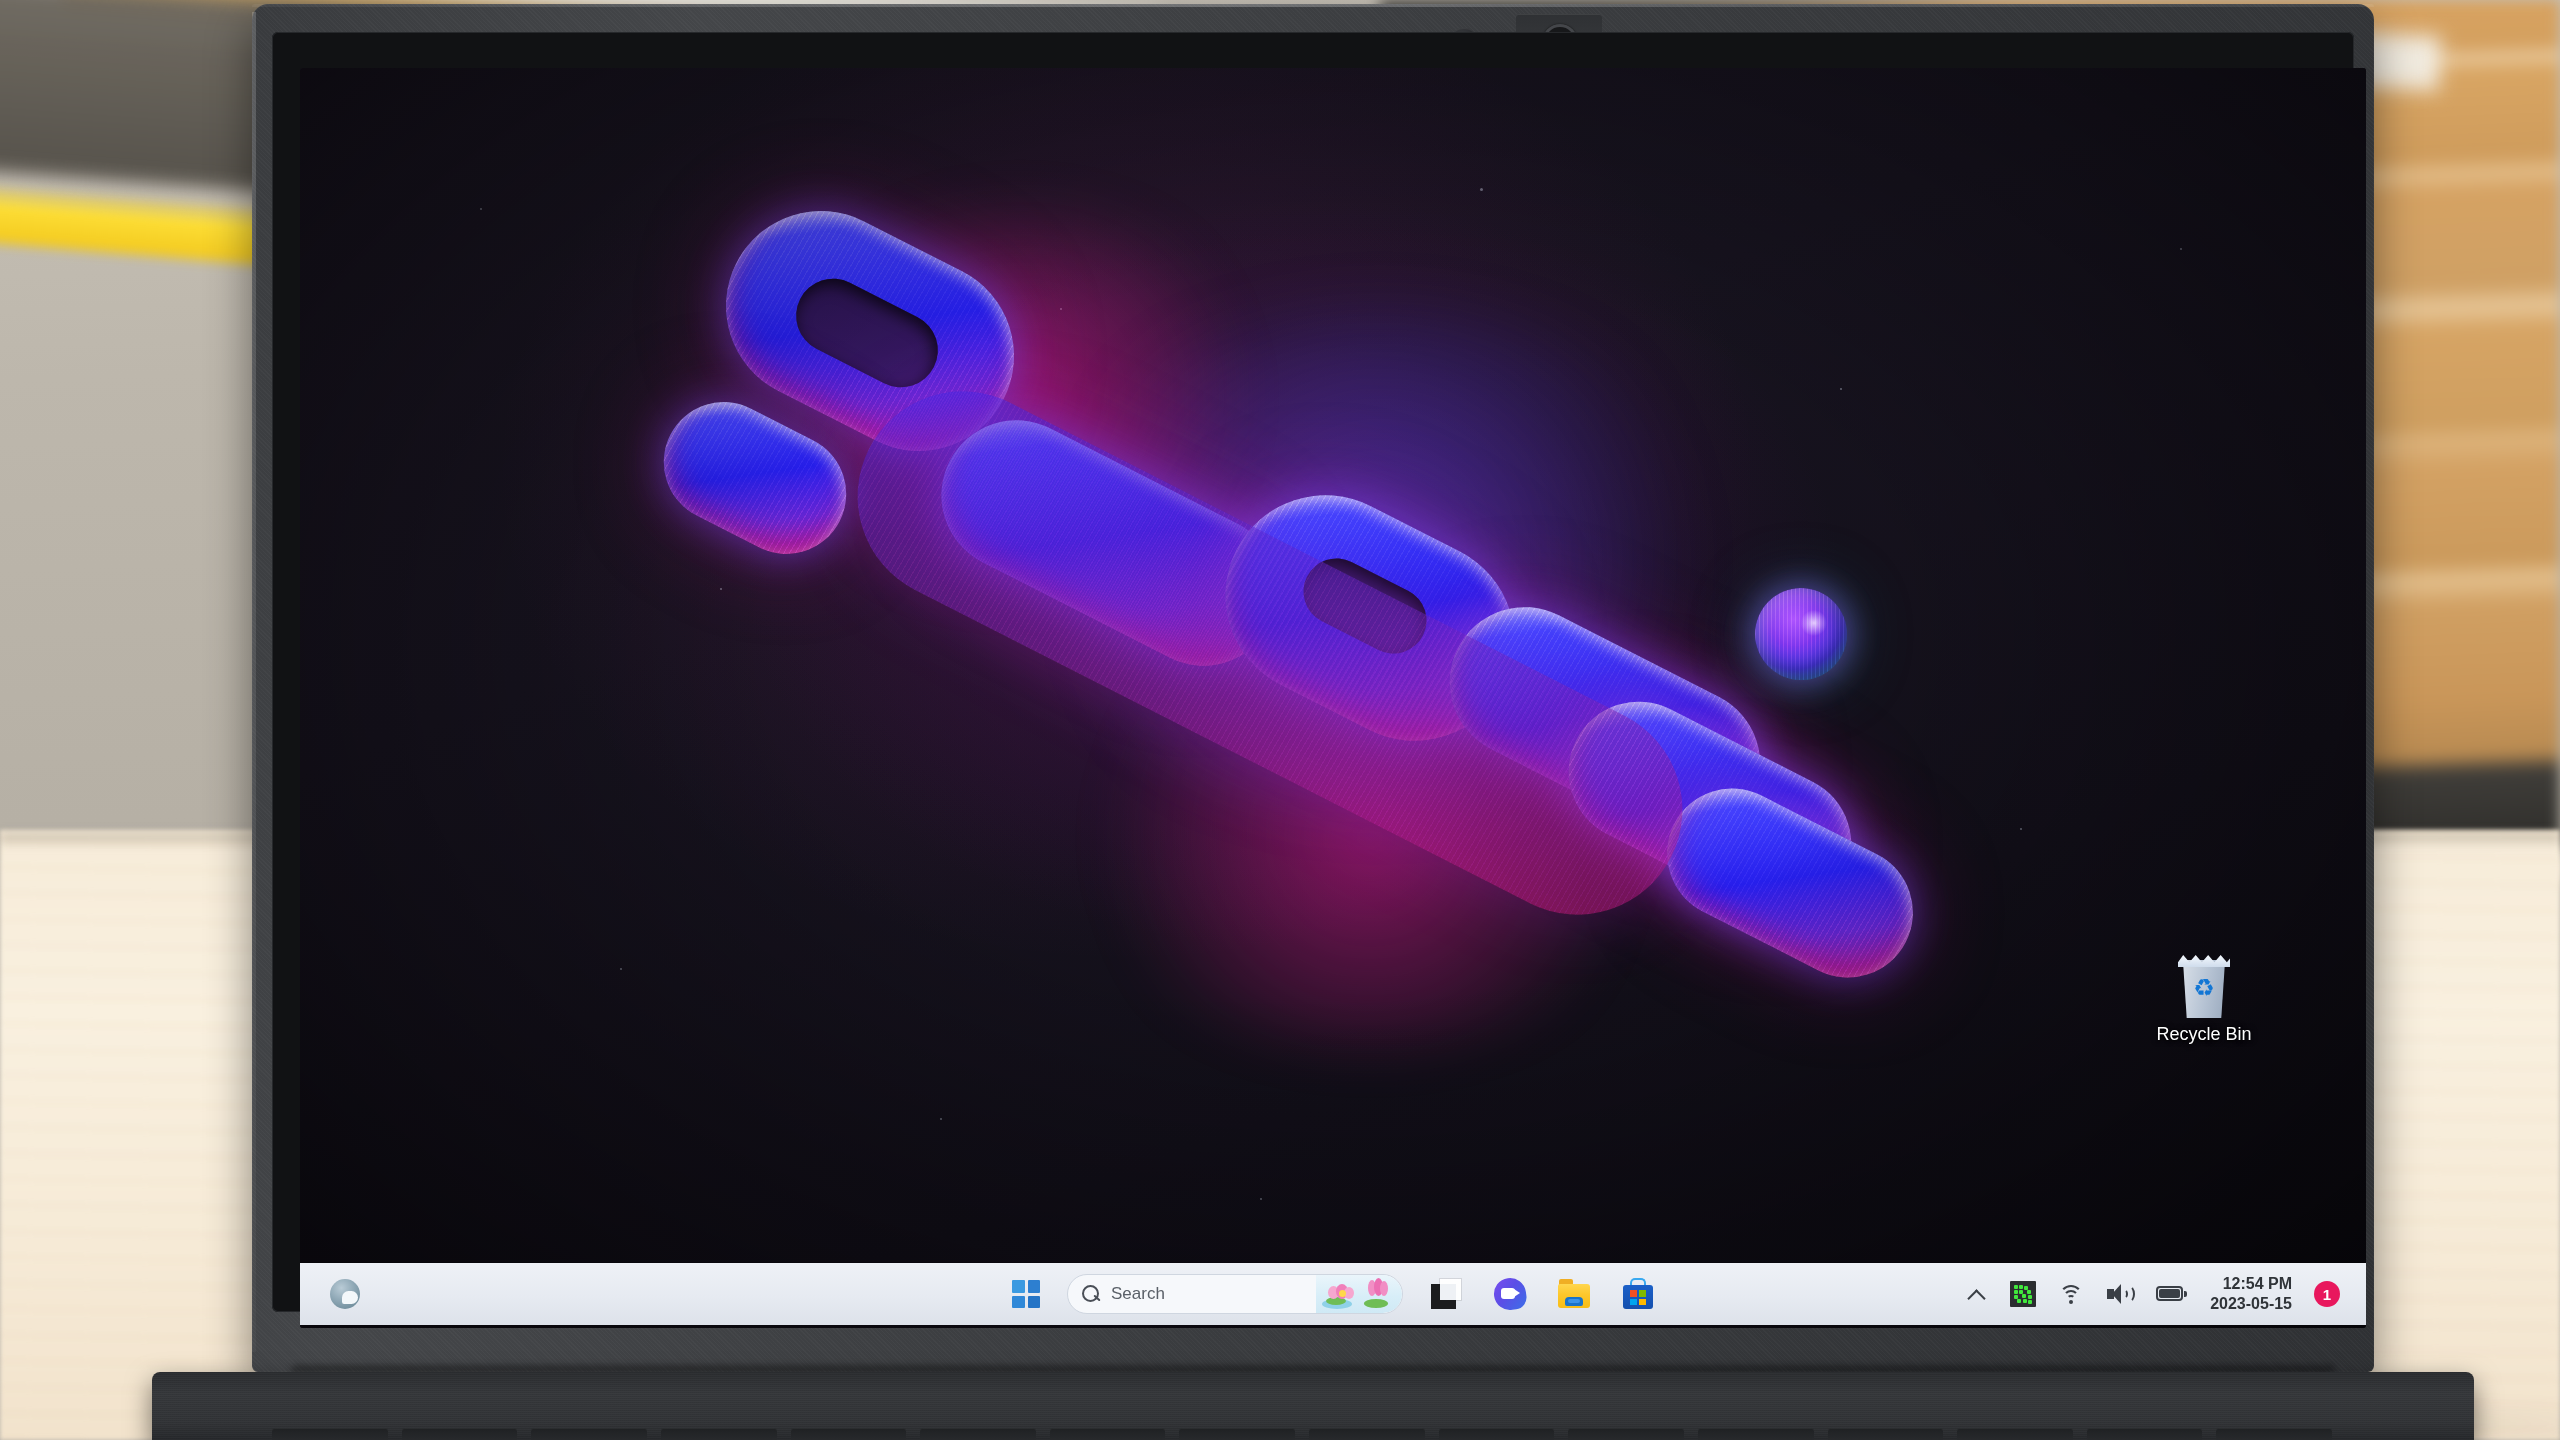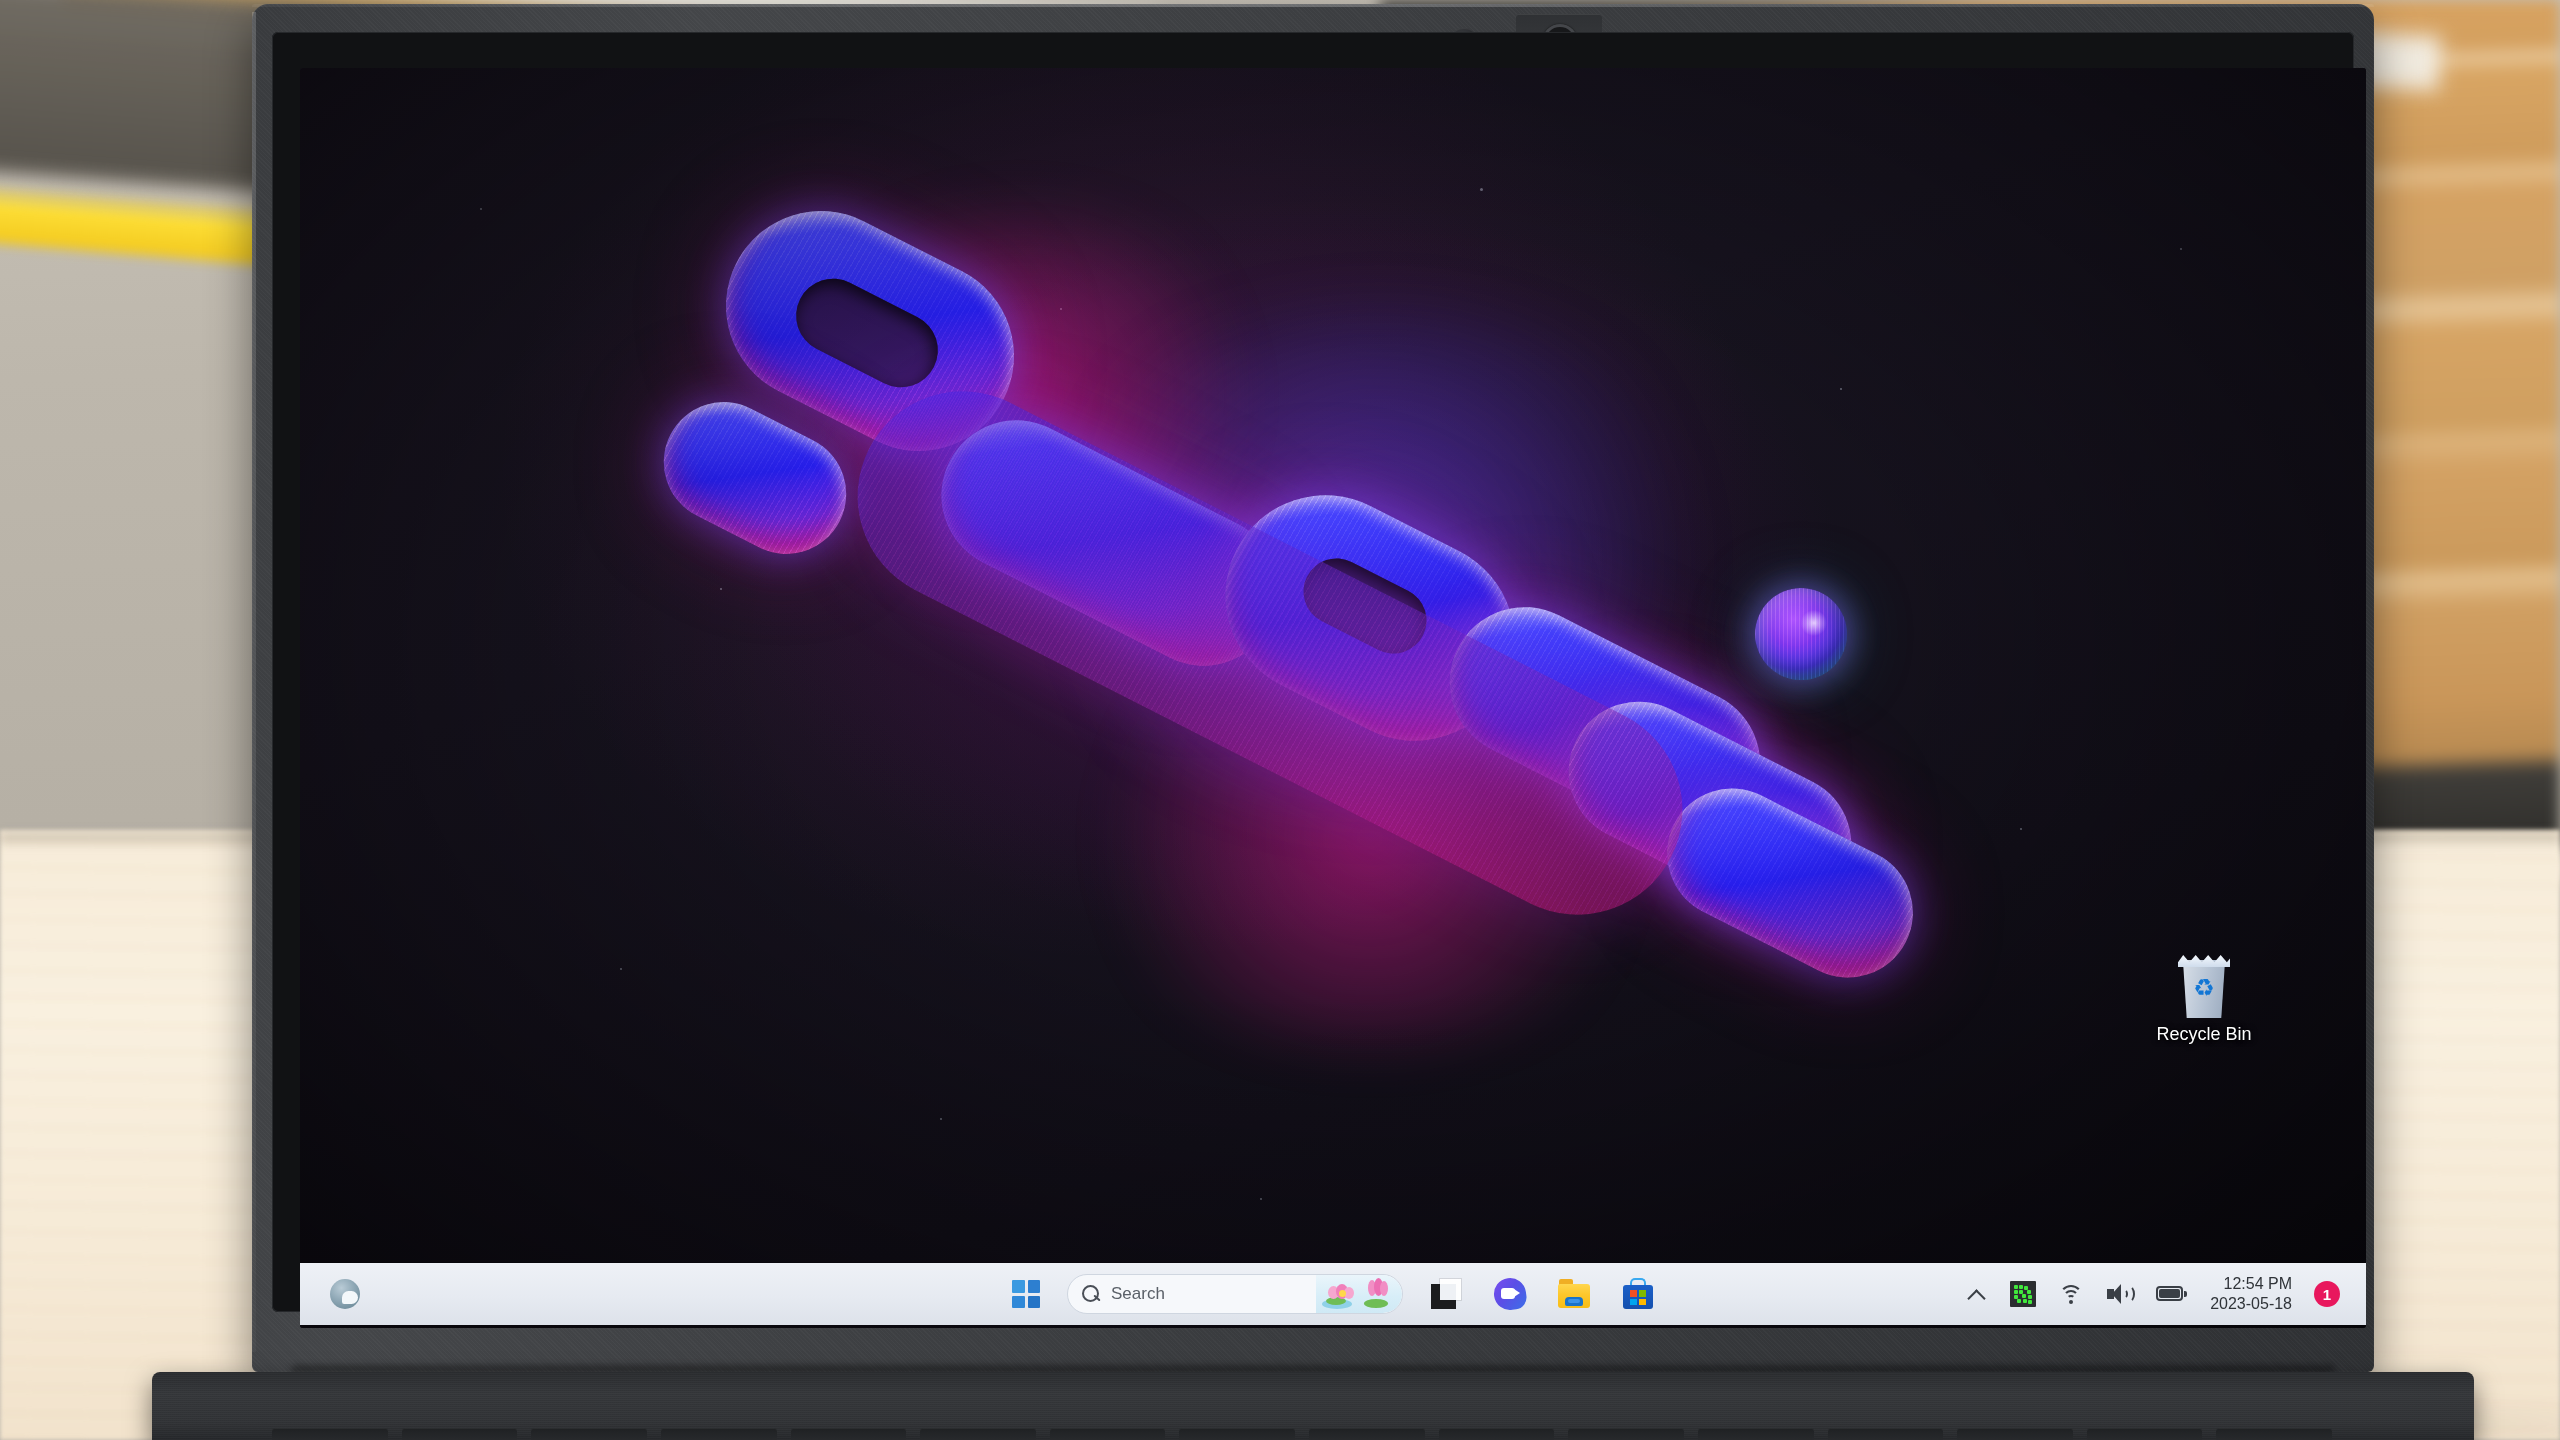--- a/index.html
+++ b/index.html
@@ -423,7 +423,7 @@
     background:#3a3f46; border-radius:0 2px 2px 0;
   }
   .clock {
-    text-align:right; line-height:1.22; color:#303439; font-size:16px; cursor:pointer;
+    text-align:right; line-height:1.22; color:#303439; font-size:16px; cursor:pointer;font-weight:bold;
   }
   .badge {
     width:26px; height:26px; border-radius:50%; background:#e8175d;

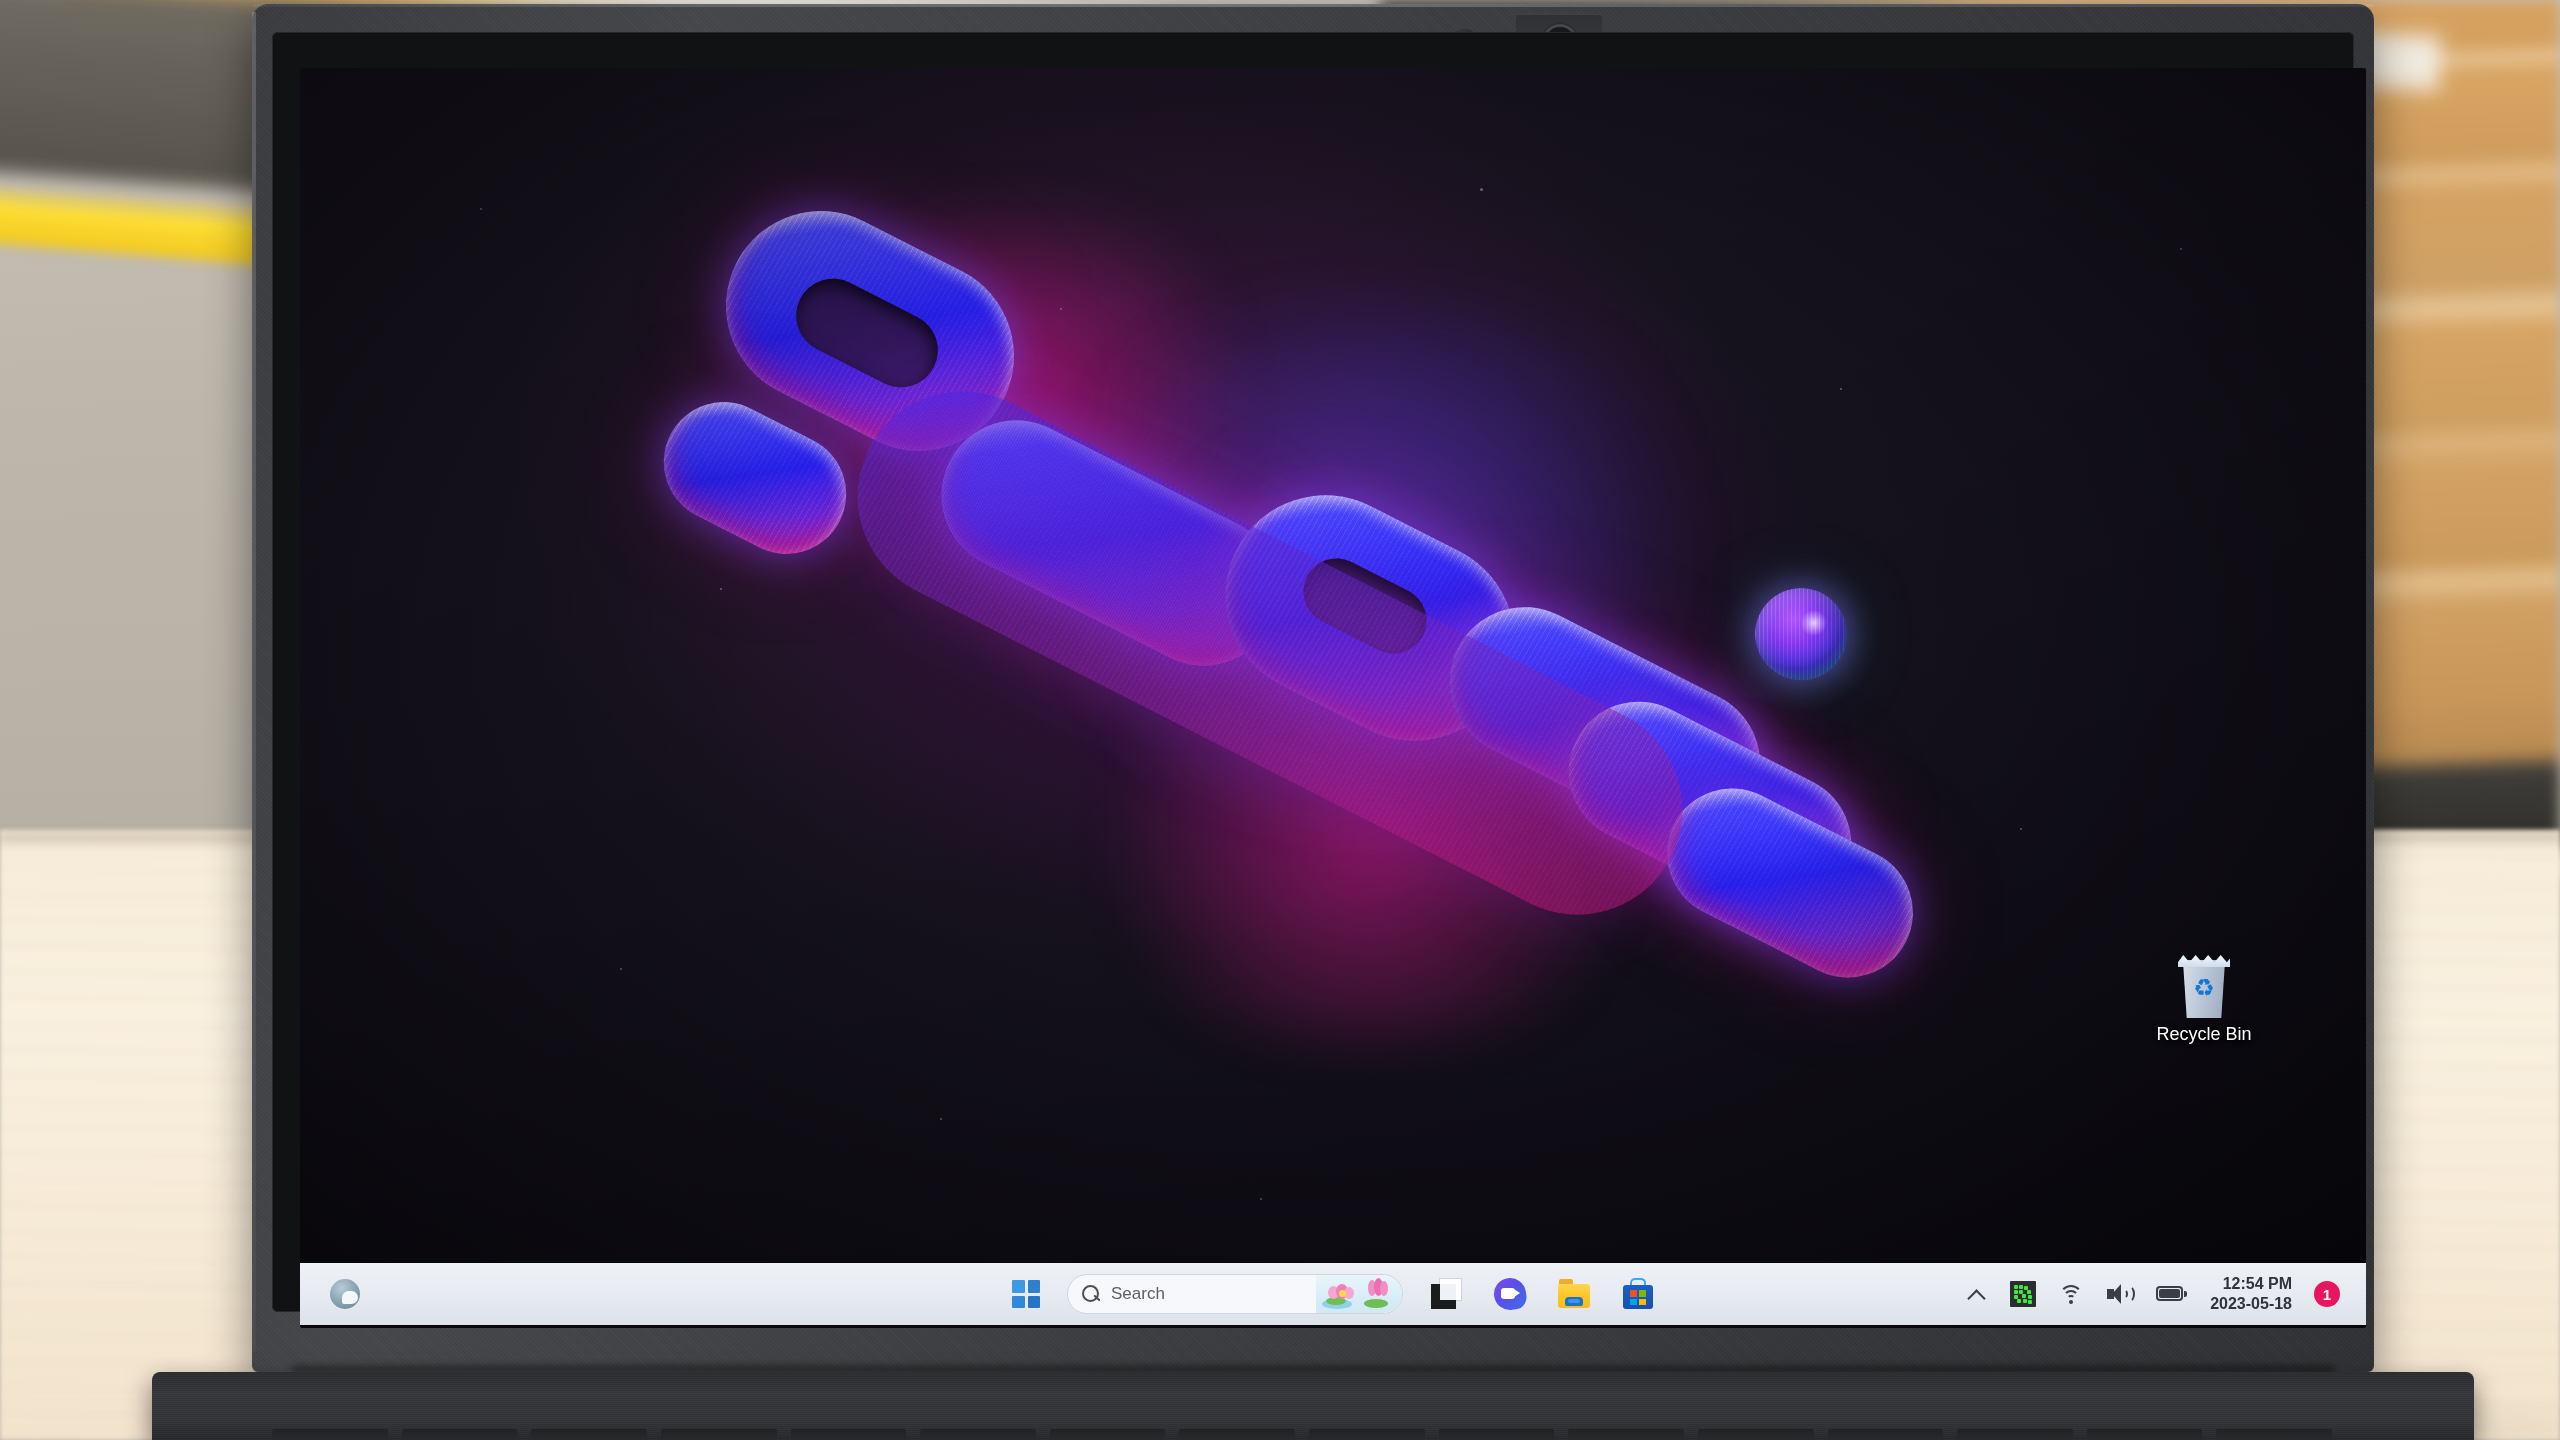--- a/index.html
+++ b/index.html
@@ -705,7 +705,7 @@
 
           <div class="clock">
             <div>12:54 PM</div>
-            <div>2023-05-18</div>
+            <div>2023-05-15</div>
           </div>
 
           <div class="badge">1</div>

